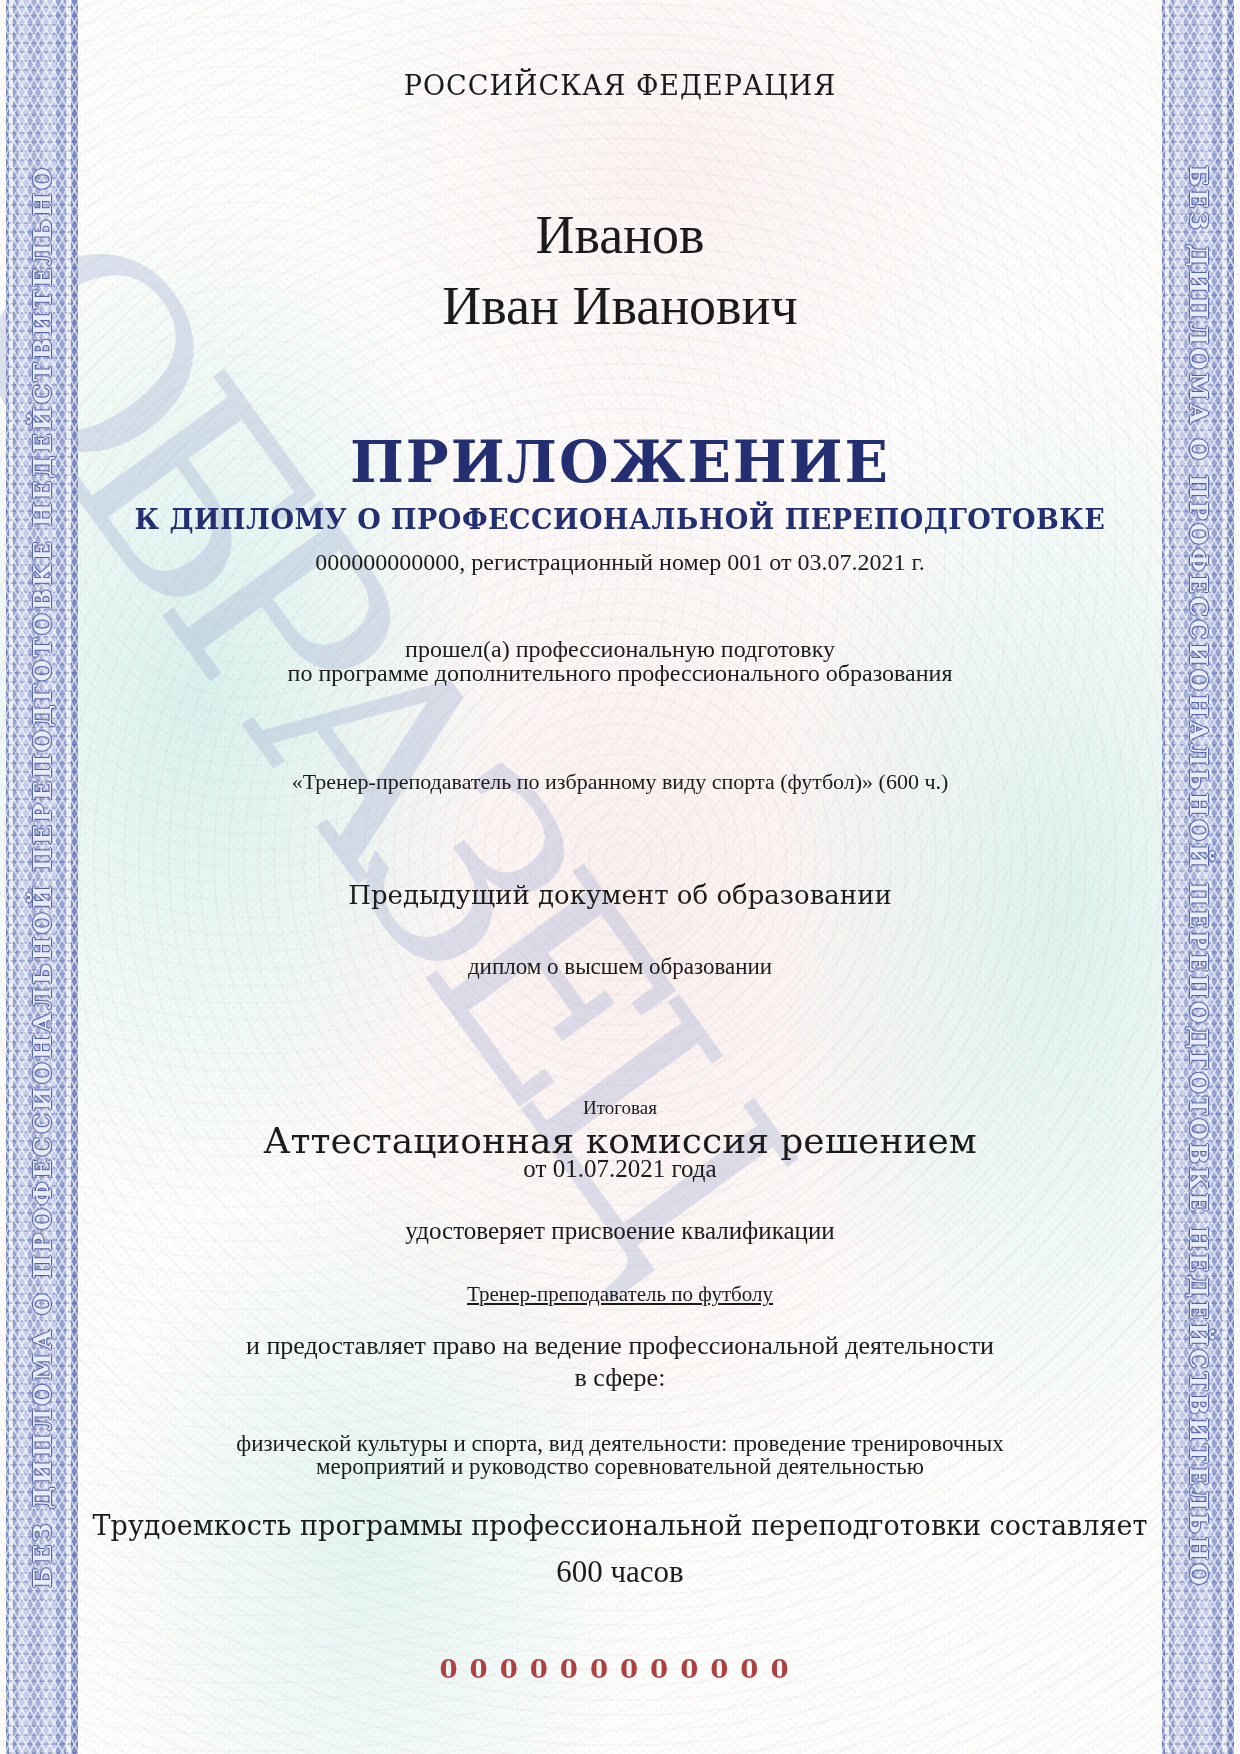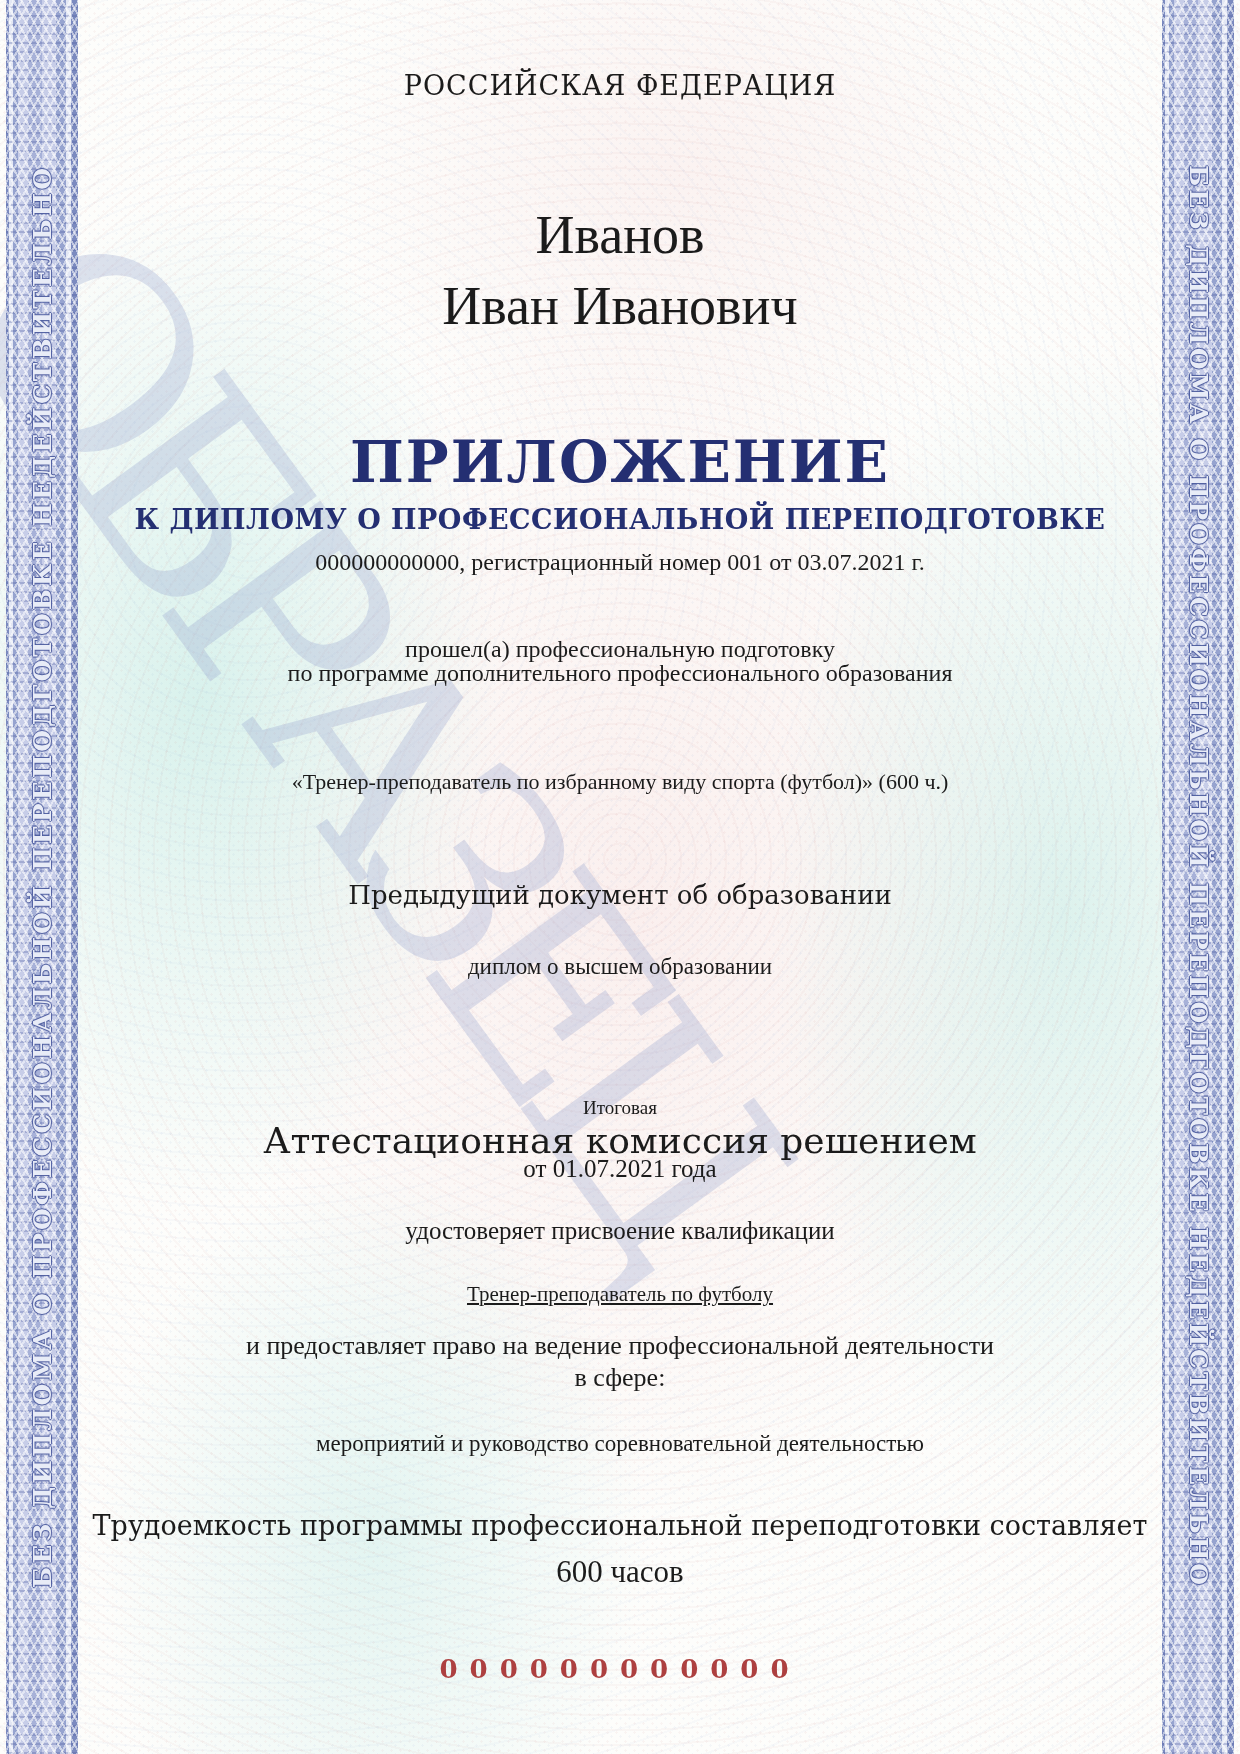--- a/index.html
+++ b/index.html
@@ -145,6 +145,7 @@
 </div>
 
 <div class="line sphere ft" style="top:1432px;">
+  <div>физической культуры и спорта, вид деятельности: проведение тренировочных</div>
   <div>мероприятий и руководство соревновательной деятельностью</div>
 </div>
 

